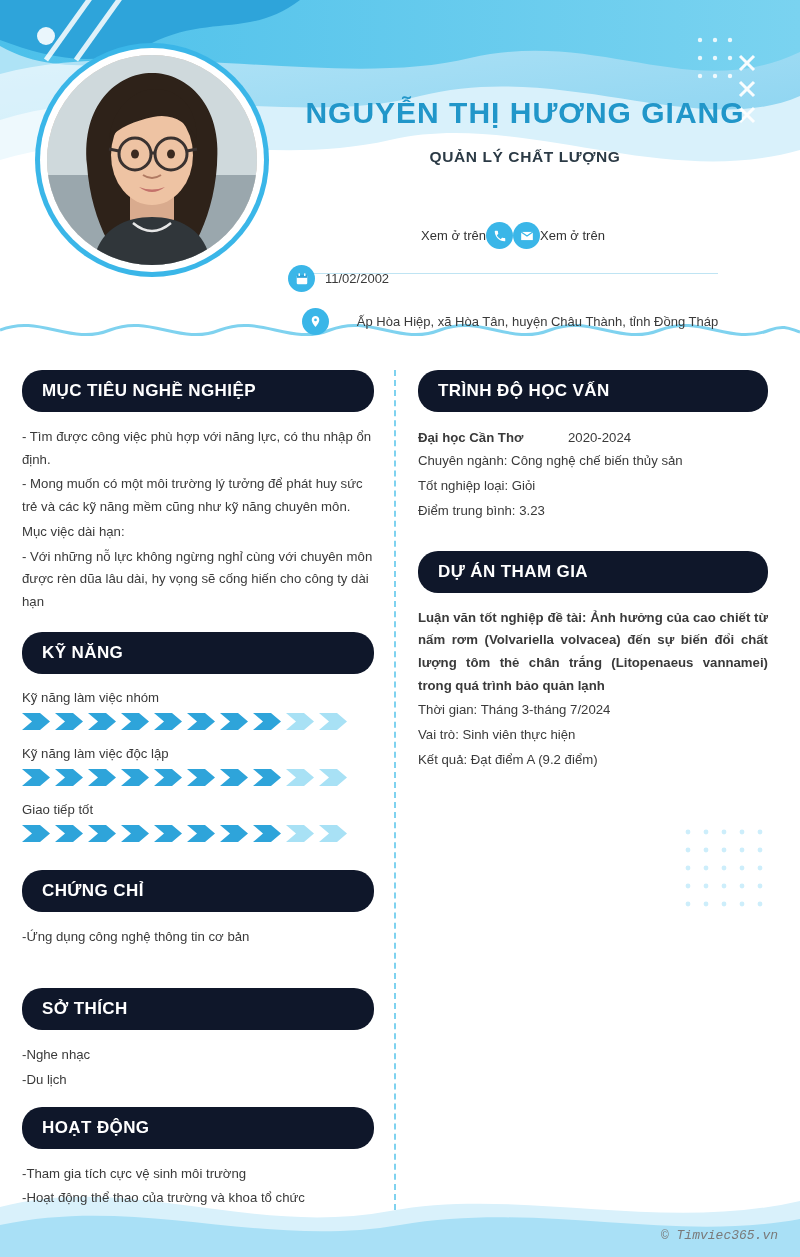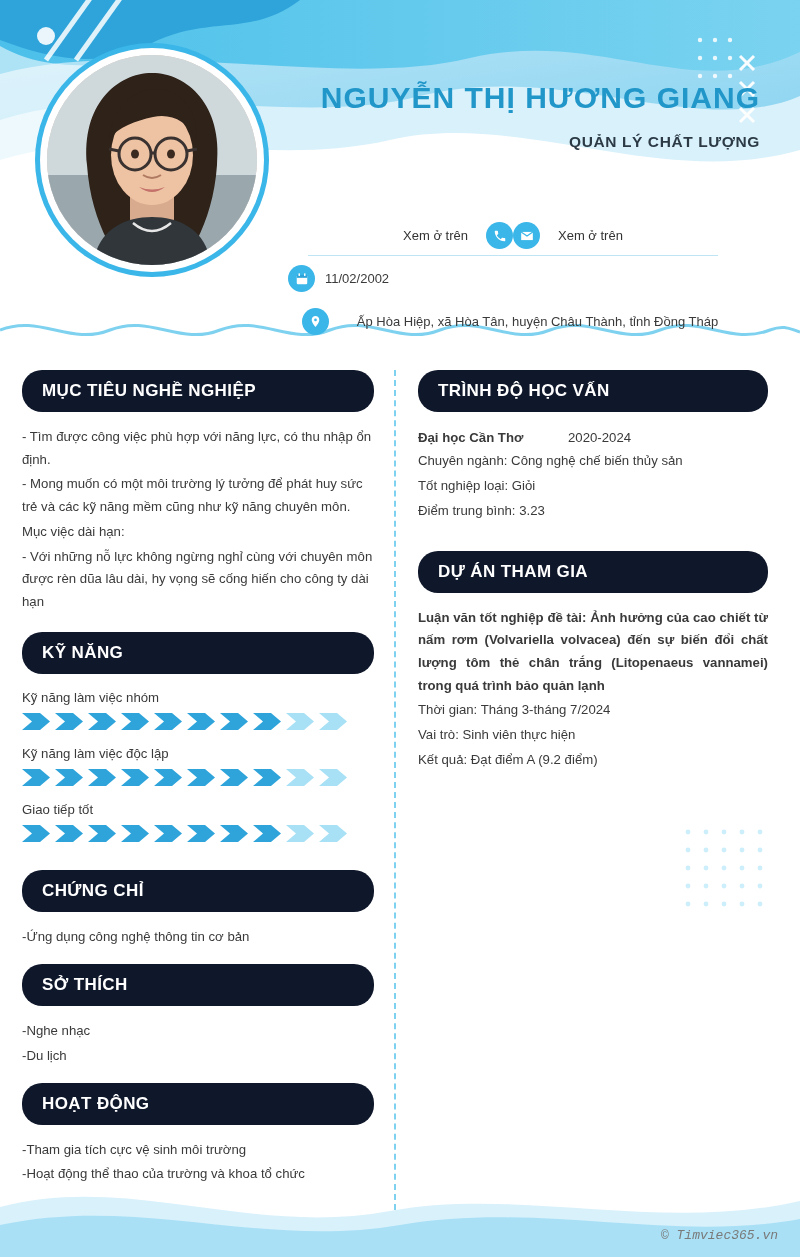--- a/index.html
+++ b/index.html
@@ -62,9 +62,9 @@
   .name-block {
     position: absolute;
     left: 290px;
-    top: 78px;
+    top: 93px;
     width: 470px;
-    text-align: right;
+    text-align: center;
     z-index: 6;
   }
   .cv-name {

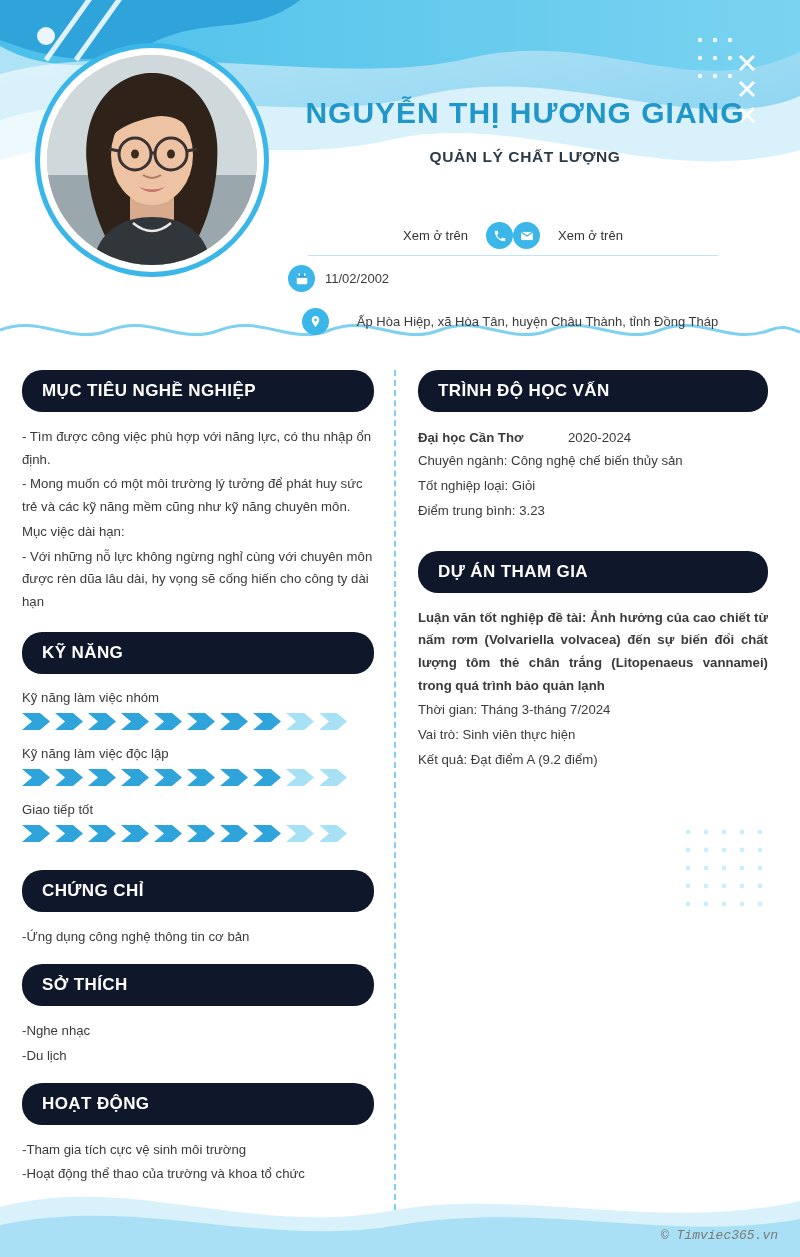--- a/index.html
+++ b/index.html
@@ -104,10 +104,10 @@
   }
   .contact-line {
     border-bottom: 1px solid #bfe4f3;
-    padding-bottom: 6px;
+    padding-bottom: 24px;
     display: flex;
     align-items: center;
-    gap: 18px;
+    gap: 0;
   }
   .c-left { width: 205px; justify-content: flex-end; }
   .c-right { width: 205px; justify-content: flex-start; }

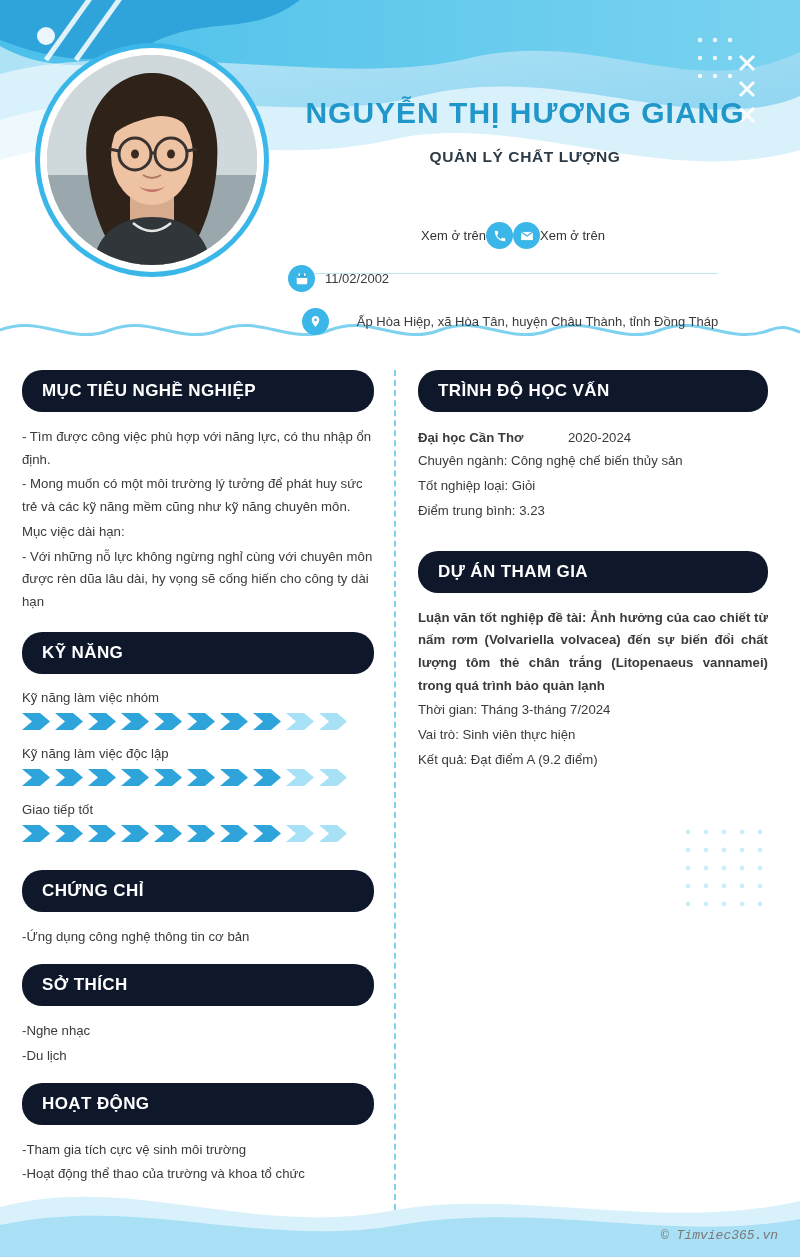--- a/index.html
+++ b/index.html
@@ -563,7 +563,7 @@
         <div class="section-title" style="margin-top:28px">CHỨNG CHỈ</div>
         <p class="para">-Ứng dụng công nghệ thông tin cơ bản</p>
 
-        <div class="section-title" style="margin-top:16px">SỞ THÍCH</div>
+        <div class="section-title" style="margin-top:40px">SỞ THÍCH</div>
         <p class="para">-Nghe nhạc</p>
         <p class="para">-Du lịch</p>
 

